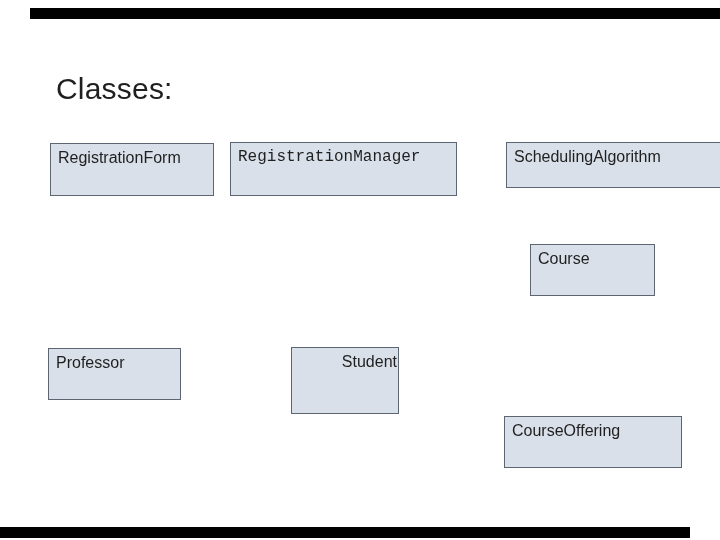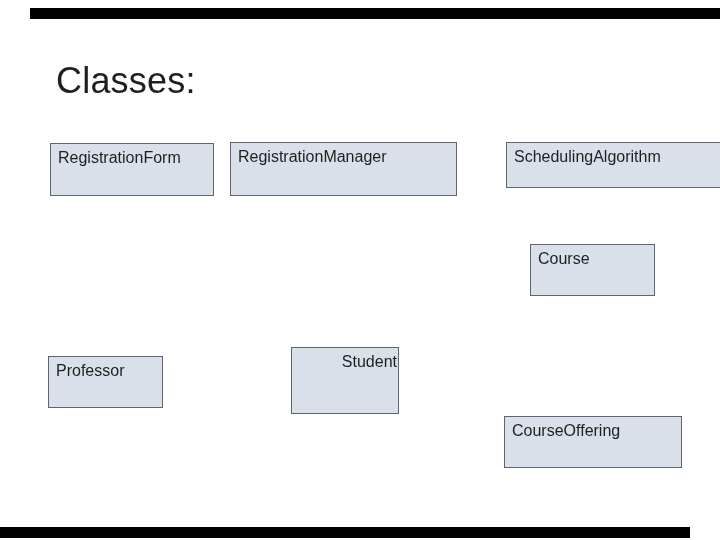--- a/index.html
+++ b/index.html
@@ -35,8 +35,8 @@
   .slide-title {
     position: absolute;
     left: 56px;
-    top: 64px;
-    font-size: 36px;
+    top: 72px;
+    font-size: 30px;
     line-height: 34px;
     color: var(--text, #1f1f1f);
     letter-spacing: 0.2px;

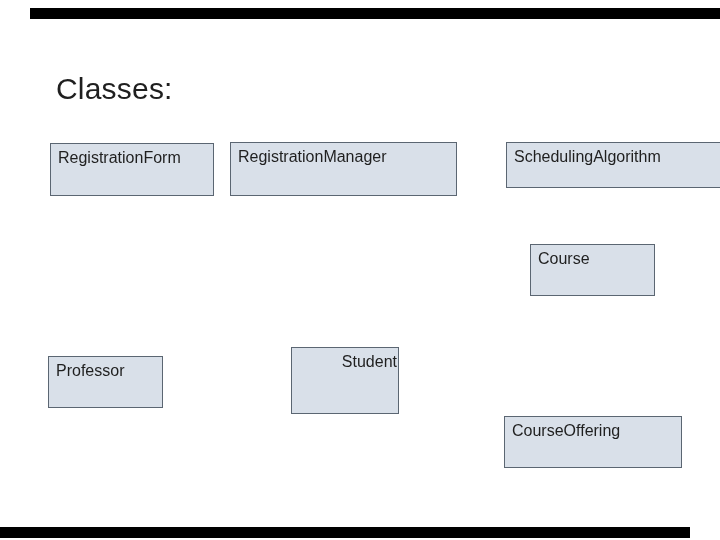--- a/index.html
+++ b/index.html
@@ -69,7 +69,7 @@
       <div class="class-box" style="left: 50px; top: 143px; width: 164px; height: 53px;">
     <span class="label">RegistrationForm</span>
   </div>
-      <div class="class-box" style="left: 230px; top: 142px; width: 227px; height: 54px;">
+      <div class="class-box" style="left: 230px; top: 142px; width: 227px; height: 54px; font-family: Liberation Mono, monospace;">
     <span class="label">RegistrationManager</span>
   </div>
       <div class="class-box" style="left: 474px; top: 142px; width: 227px; height: 46px; margin-left: 32px;">

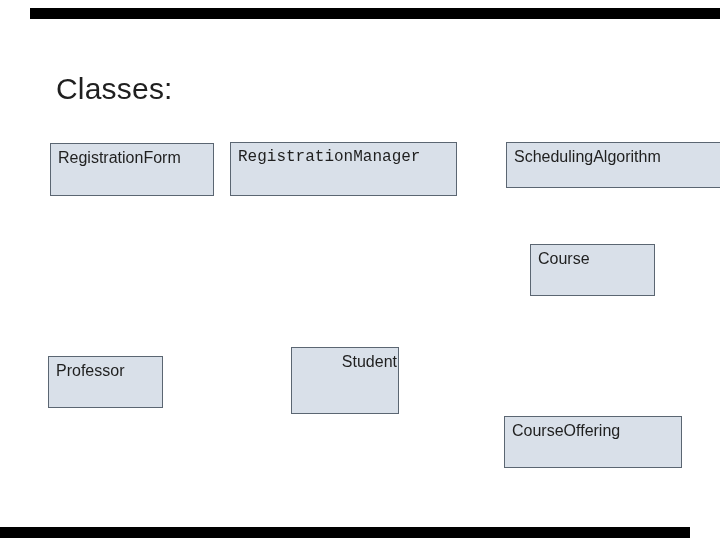--- a/index.html
+++ b/index.html
@@ -78,7 +78,7 @@
       <div class="class-box" style="left: 530px; top: 244px; width: 125px; height: 52px;">
     <span class="label">Course</span>
   </div>
-      <div class="class-box" style="left: 48px; top: 356px; width: 115px; height: 52px;">
+      <div class="class-box" style="left: 48px; top: 348px; width: 133px; height: 52px;">
     <span class="label">Professor</span>
   </div>
       <div class="class-box" style="left: 291px; top: 347px; width: 108px; height: 67px; text-align: right;">

